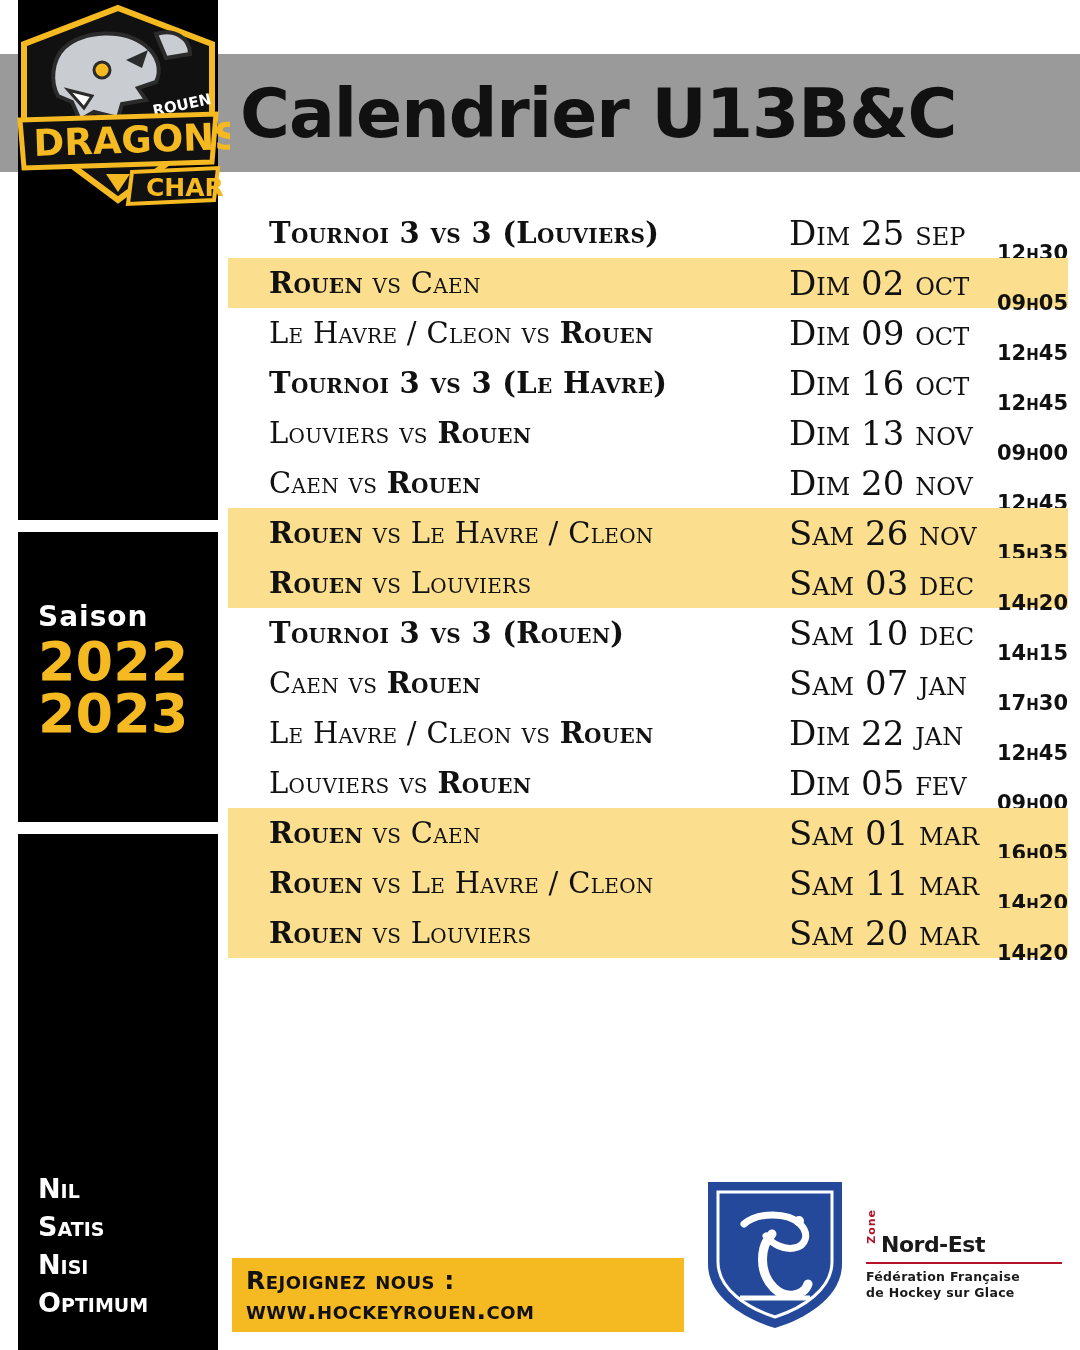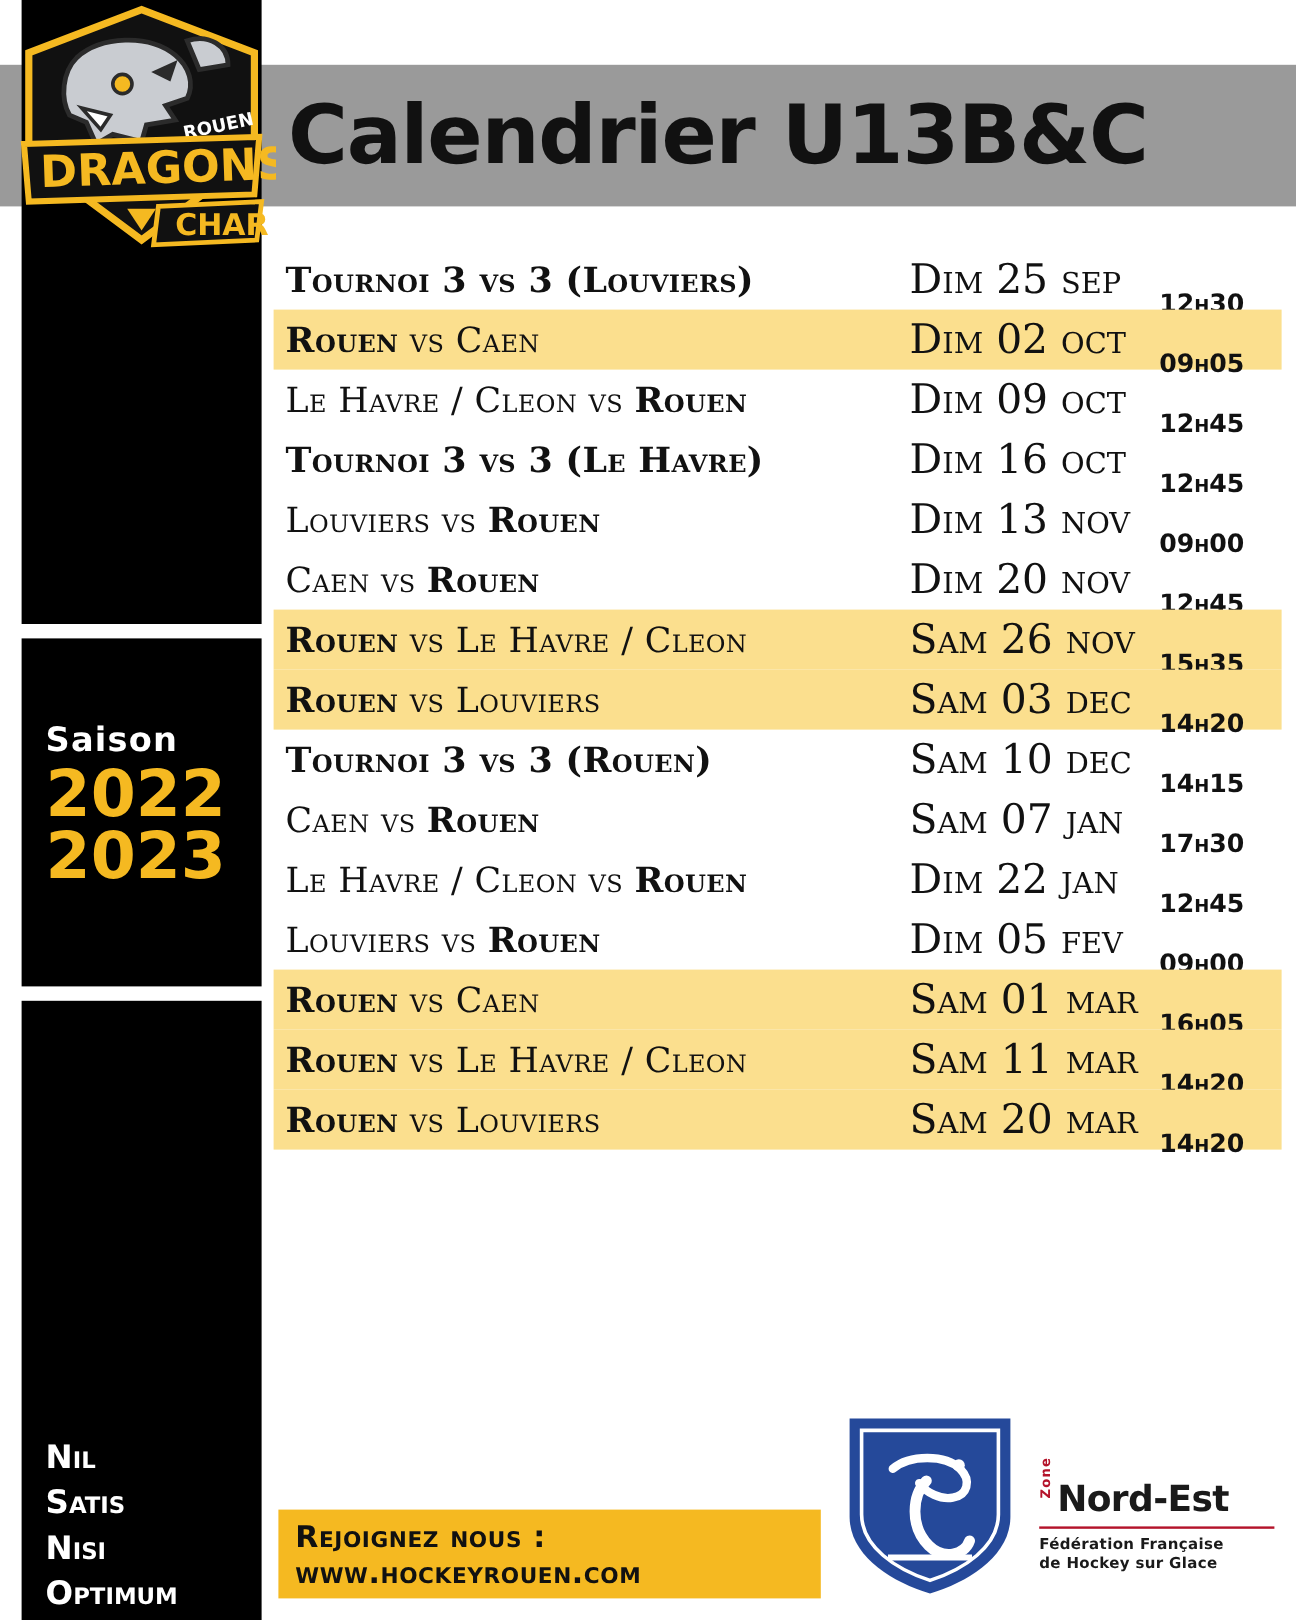--- a/index.html
+++ b/index.html
@@ -69,7 +69,7 @@
     flex: 0 0 520px;
     font-family: "DejaVu Serif", serif;
     font-size: 29px; color: #111; white-space: nowrap;
-    font-variant: small-caps; letter-spacing: 0.3px;
+    font-variant: small-caps; letter-spacing: 0.3px; margin-left: 31px;
   }
   .match .bold { font-weight: 700; }
   .date {

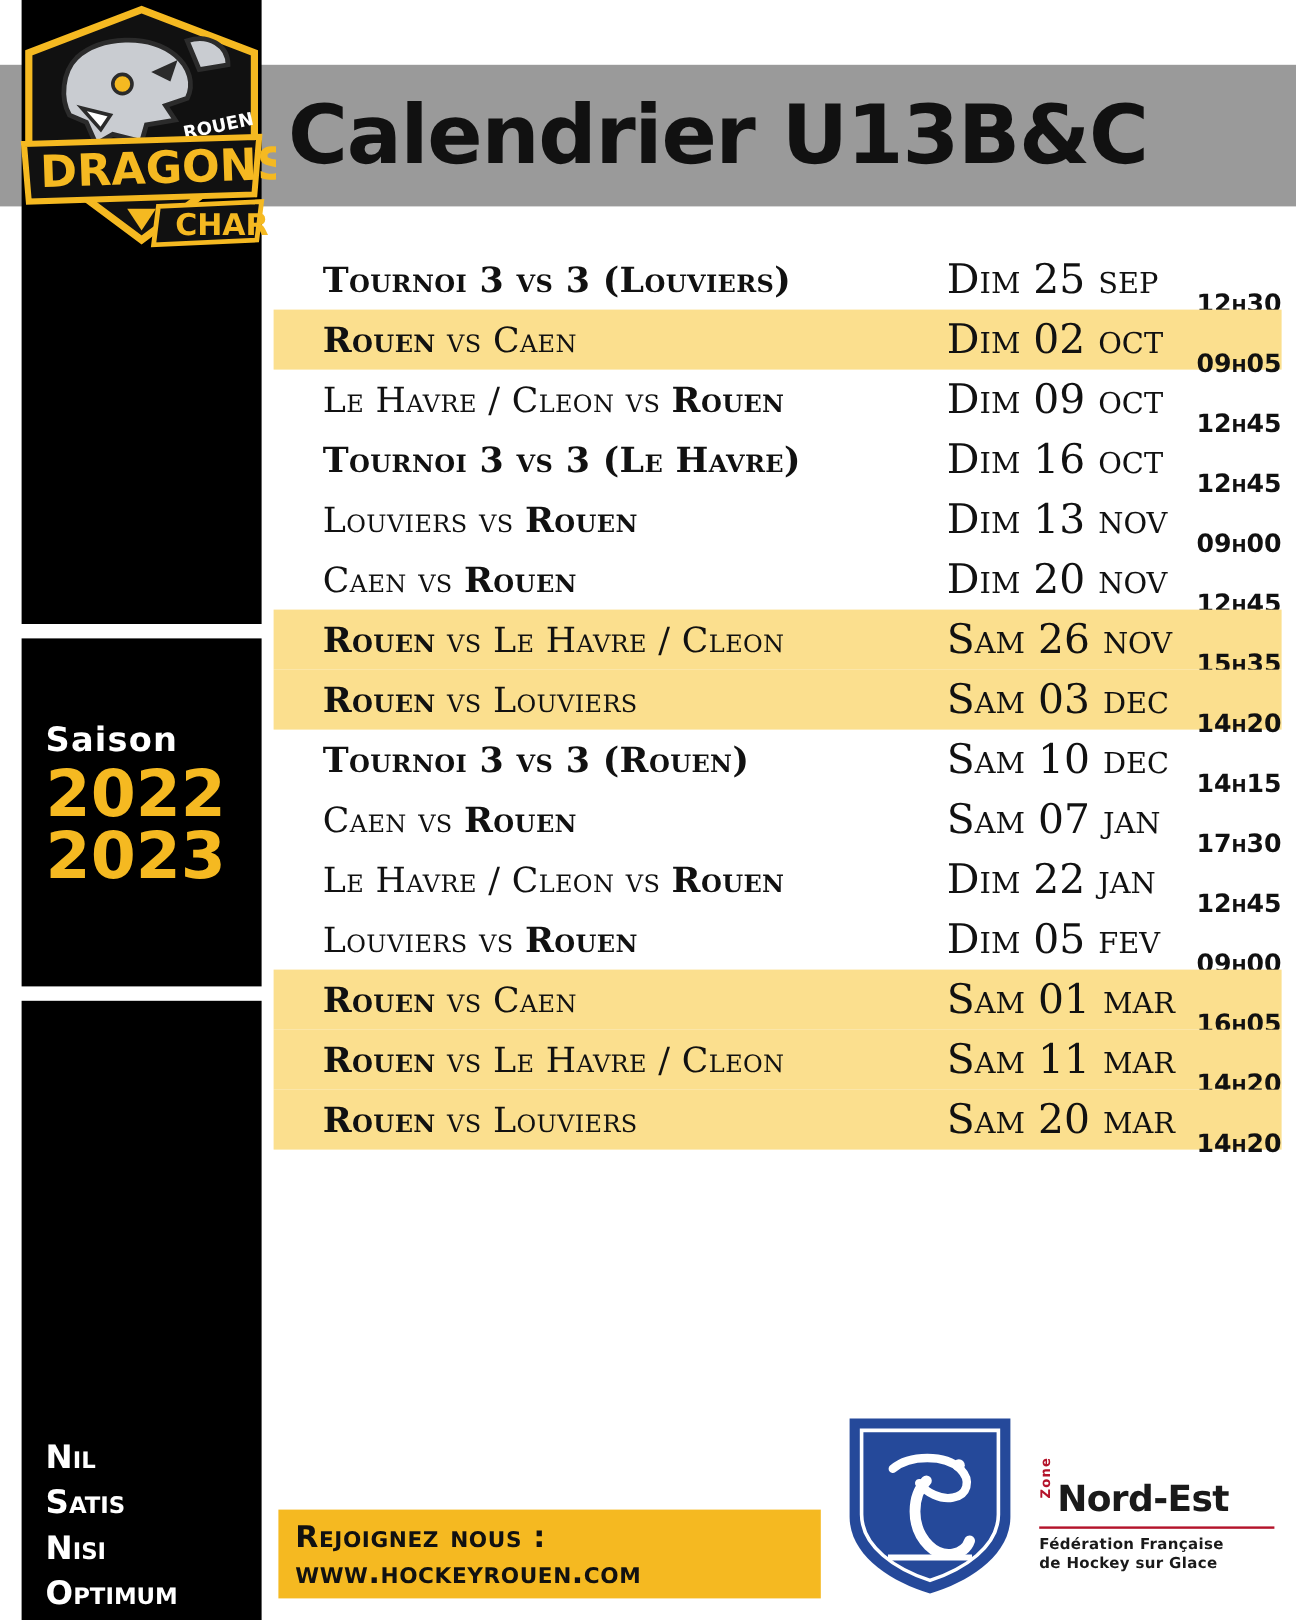--- a/index.html
+++ b/index.html
@@ -48,7 +48,6 @@
     font-family: "DejaVu Sans", sans-serif;
     font-weight: 900; font-size: 27px; line-height: 38px;
     font-variant: small-caps;
-    margin-top: 26px;
   }
 
   

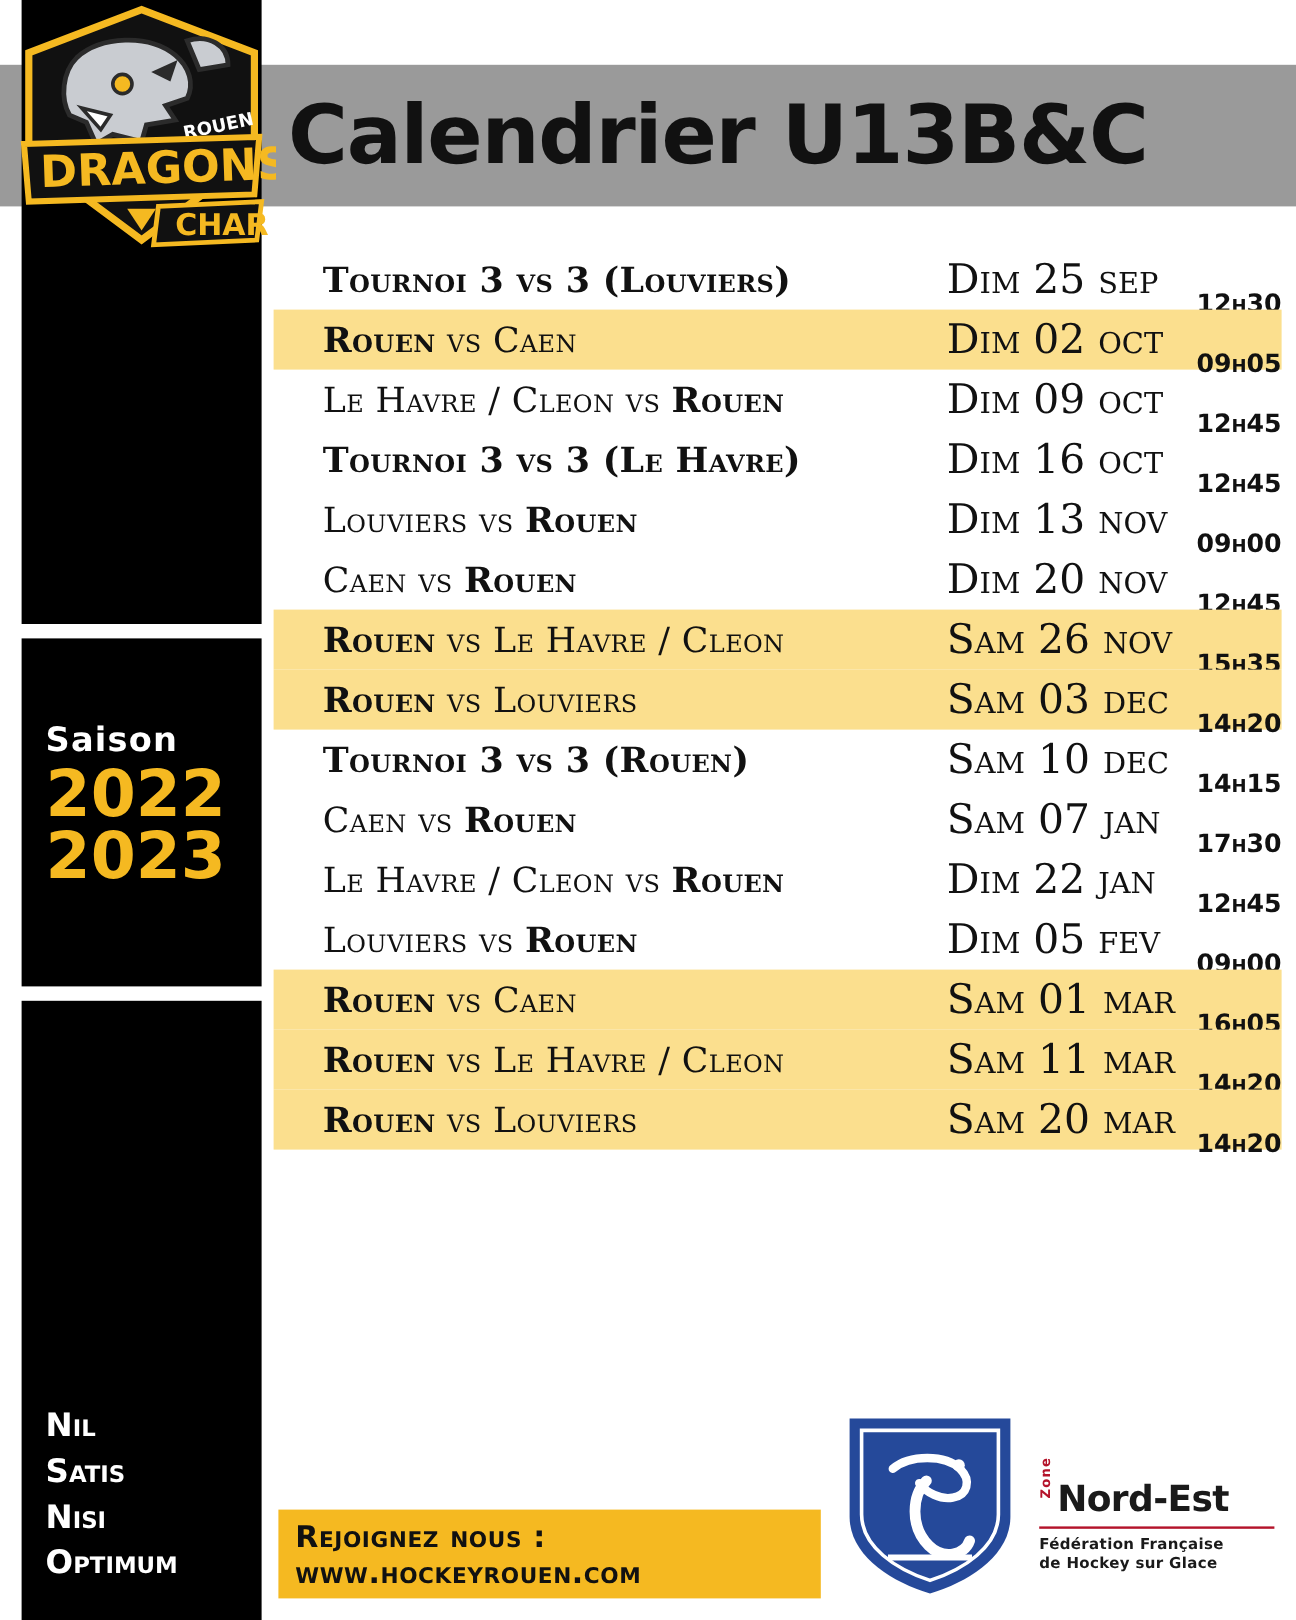--- a/index.html
+++ b/index.html
@@ -103,7 +103,7 @@
     letter-spacing:1px; line-height:11px; margin-right:4px;
   }
   .ne-name {
-    font-family: "DejaVu Sans", sans-serif; font-weight:900; font-size:30px;
+    font-family: "DejaVu Sans", sans-serif; font-weight:900; font-size:22px;
     color:#1a1a1a; letter-spacing:-0.5px;margin-top:36px;
   }
   .ne-rule { height:2px; background:#b4132a; margin:5px 0 5px 0; width:196px; }

